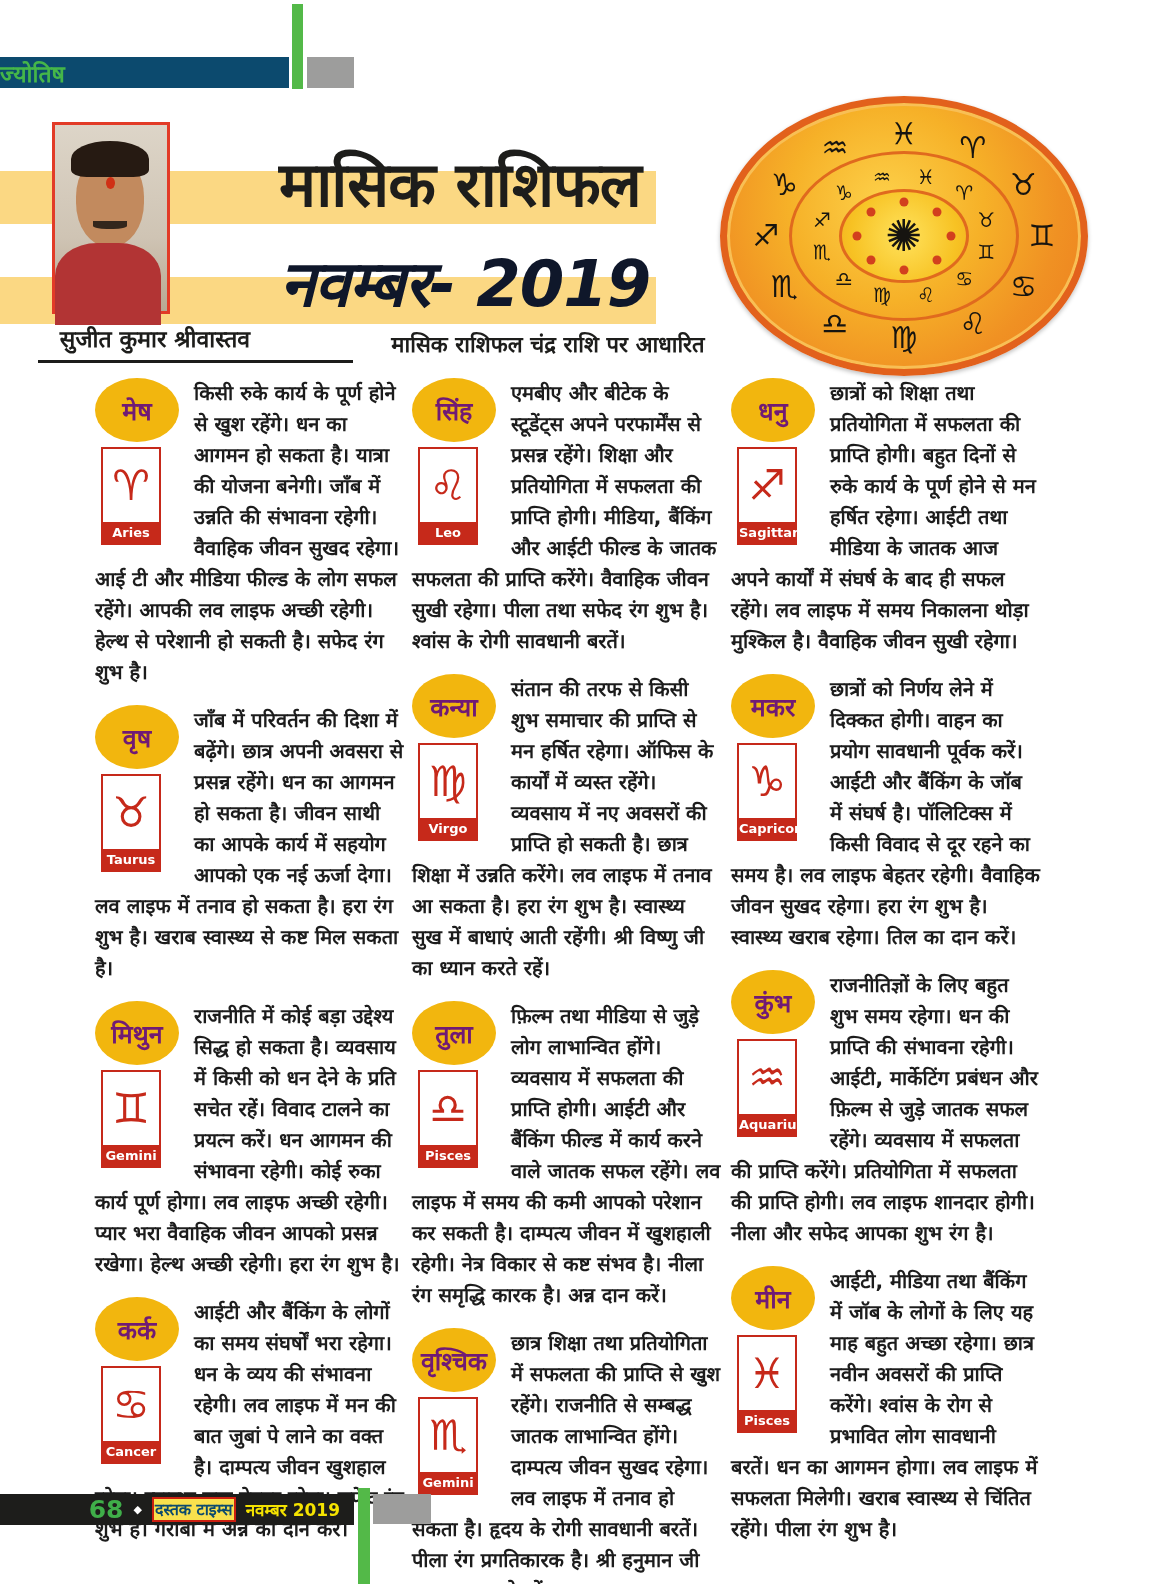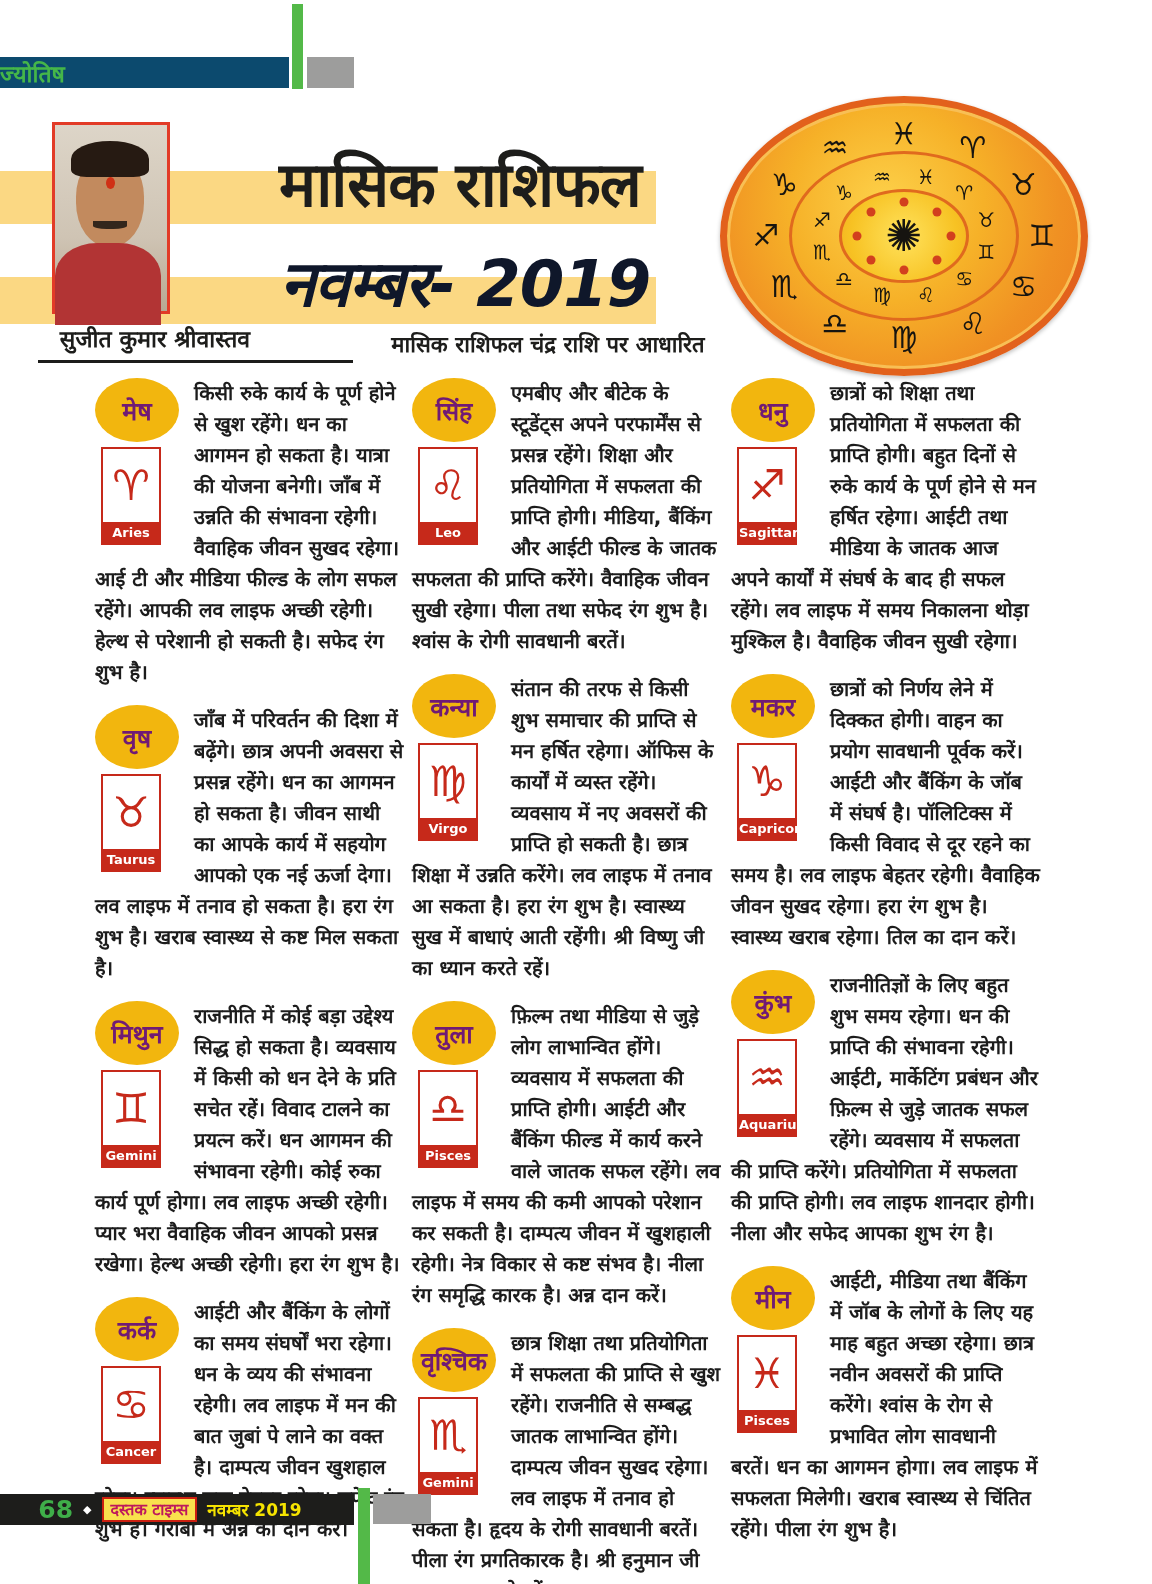--- a/index.html
+++ b/index.html
@@ -71,7 +71,7 @@
 
   
   .footer-black{position:absolute;left:0;top:1494px;width:354px;height:31px;background:#1d1d1b;
-    display:flex;align-items:center;justify-content:center;gap:10px;padding-right:14px;box-sizing:border-box;}
+    display:flex;align-items:center;justify-content:flex-end;gap:10px;padding-right:14px;box-sizing:border-box;}
   .footer-black .pgnum{color:#3fae49;font-size:25px;font-weight:800;}
   .footer-black .diamond{color:#ffffff;font-size:11px;}
   .footer-logo{background:#f9e14d;border:2px solid #cc1f10;color:#be185d;

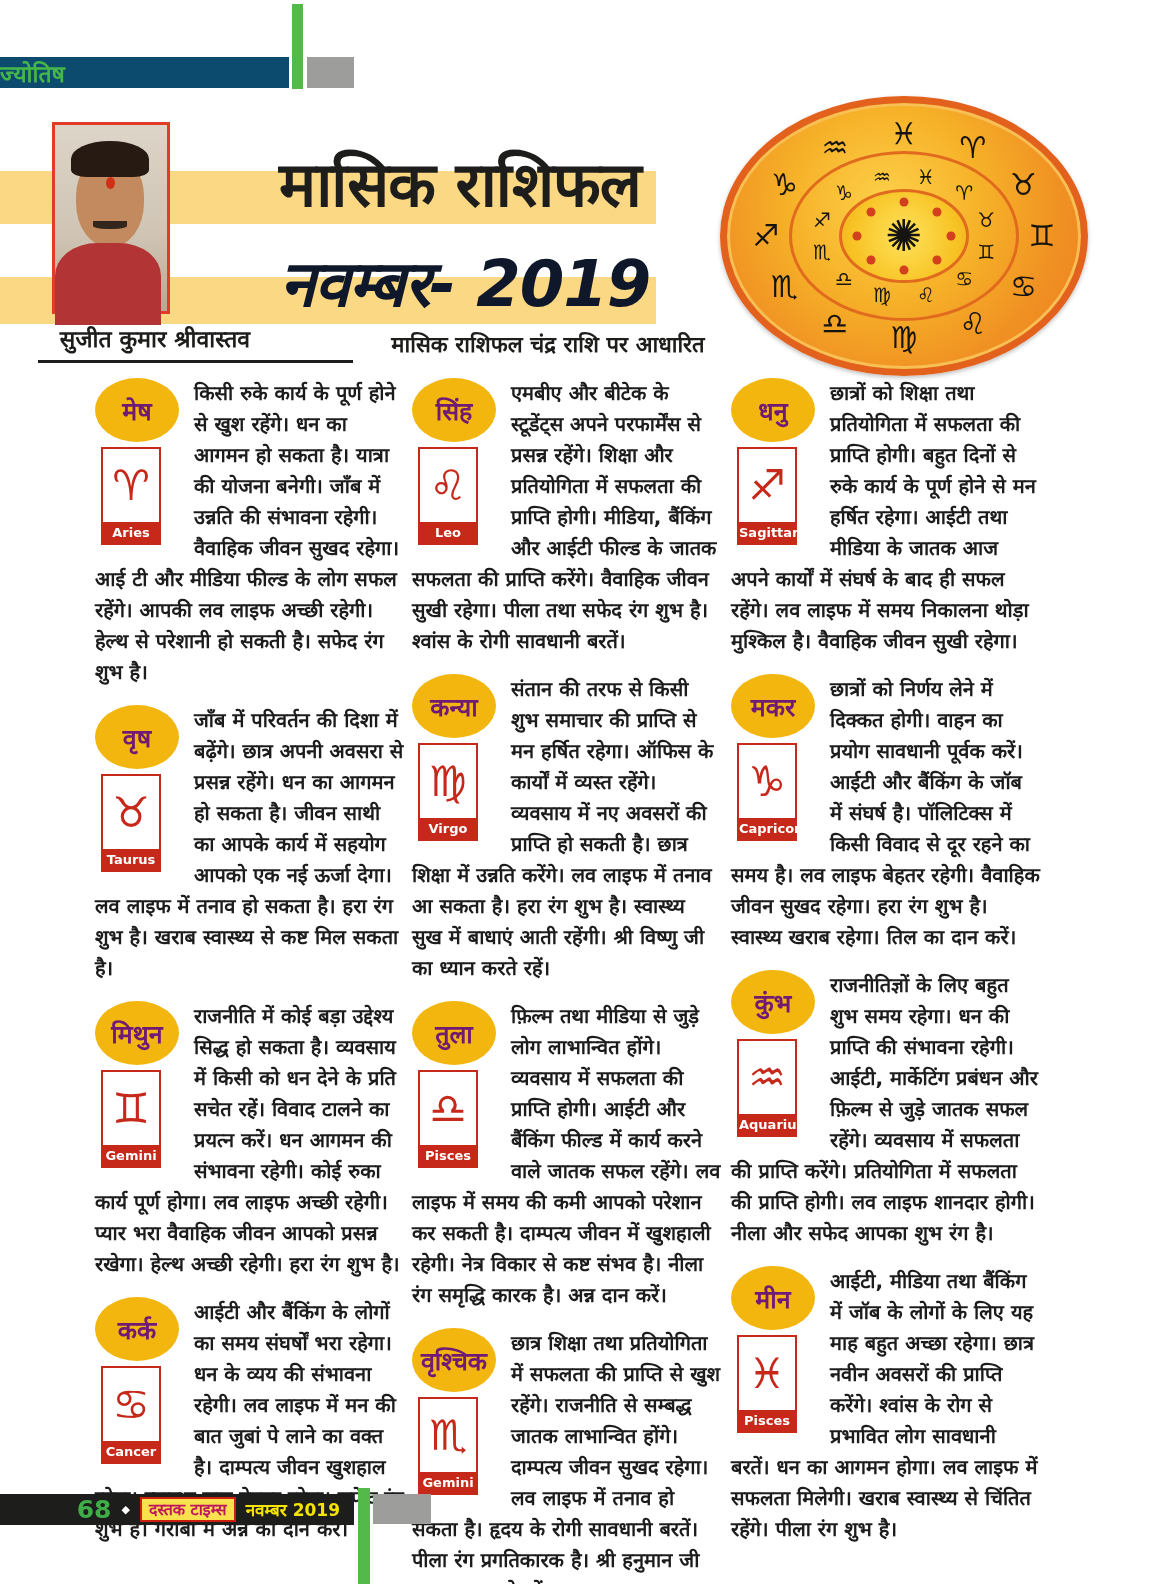--- a/index.html
+++ b/index.html
@@ -74,8 +74,8 @@
     display:flex;align-items:center;justify-content:flex-end;gap:10px;padding-right:14px;box-sizing:border-box;}
   .footer-black .pgnum{color:#3fae49;font-size:25px;font-weight:800;}
   .footer-black .diamond{color:#ffffff;font-size:11px;}
-  .footer-logo{background:#f9e14d;border:2px solid #cc1f10;color:#be185d;
-    font-size:16px;font-weight:800;padding:1px 7px;line-height:1.2;}
+  .footer-logo{background:#f9e14d;border:2px solid #cc1f10;color:#0c4a6e;
+    font-size:16px;font-weight:800;padding:1px 1px;line-height:1.2;}
   .footer-black .issue{color:#f5e300;font-size:17px;font-weight:800;}
   .footer-green{position:absolute;left:358px;top:1488px;width:12px;height:96px;background:#53b948;}
   .footer-gray{position:absolute;left:373px;top:1494px;width:58px;height:30px;background:#9d9d9c;}

